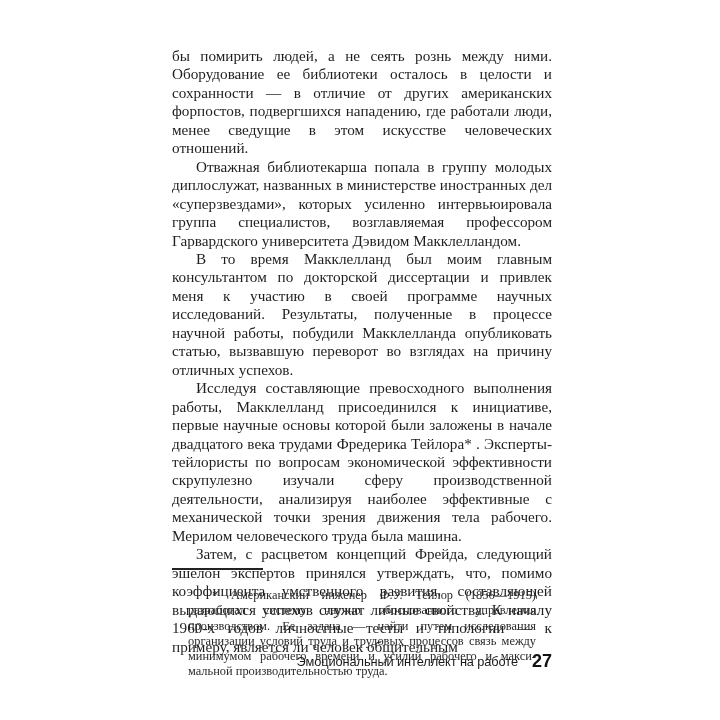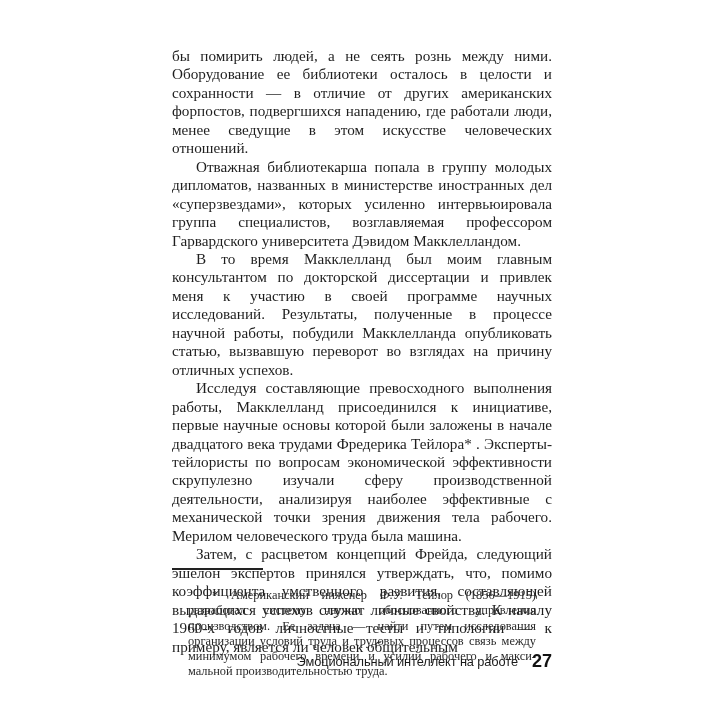--- a/index.html
+++ b/index.html
@@ -89,7 +89,7 @@
 
   <div class="main-text">
     <p>бы помирить людей, а не сеять рознь между ними. Оборудова­ние ее библиотеки осталось в целости и сохранности — в отли­чие от других американских форпостов, подвергшихся нападе­нию, где работали люди, менее сведущие в этом искусстве че­ловеческих отношений.</p>
-    <p class="indent">Отважная библиотекарша попала в группу молодых дипло­матов, названных в министерстве иностранных дел «суперзвез­дами», которых усиленно интервьюировала группа специалис­тов, возглавляемая профессором Гарвардского университета Дэвидом Макклелландом.</p>
+    <p class="indent">Отважная библиотекарша попала в группу молодых дипло­служат, названных в министерстве иностранных дел «суперзвез­дами», которых усиленно интервьюировала группа специалис­тов, возглавляемая профессором Гарвардского университета Дэвидом Макклелландом.</p>
     <p class="indent">В то время Макклелланд был моим главным консультан­том по докторской диссертации и привлек меня к участию в своей программе научных исследований. Результаты, получен­ные в процессе научной работы, побудили Макклелланда опуб­ликовать статью, вызвавшую переворот во взглядах на причи­ну отличных успехов.</p>
     <p class="indent">Исследуя составляющие превосходного выполнения рабо­ты, Макклелланд присоединился к инициативе, первые науч­ные основы которой были заложены в начале двадцатого века трудами Фредерика Тейлора* . Эксперты-тейлористы по вопро­сам экономической эффективности скрупулезно изучали сфе­ру производственной деятельности, анализируя наиболее эф­фективные с механической точки зрения движения тела рабо­чего. Мерилом человеческого труда была машина.</p>
     <p class="indent">Затем, с расцветом концепций Фрейда, следующий эшелон экспертов принялся утверждать, что, помимо коэффициента умственного развития, составляющей выдающихся успехов слу­жат личные свойства. К началу 1960-х годов личностные тесты и типологии — к примеру, является ли человек общительным</p>

